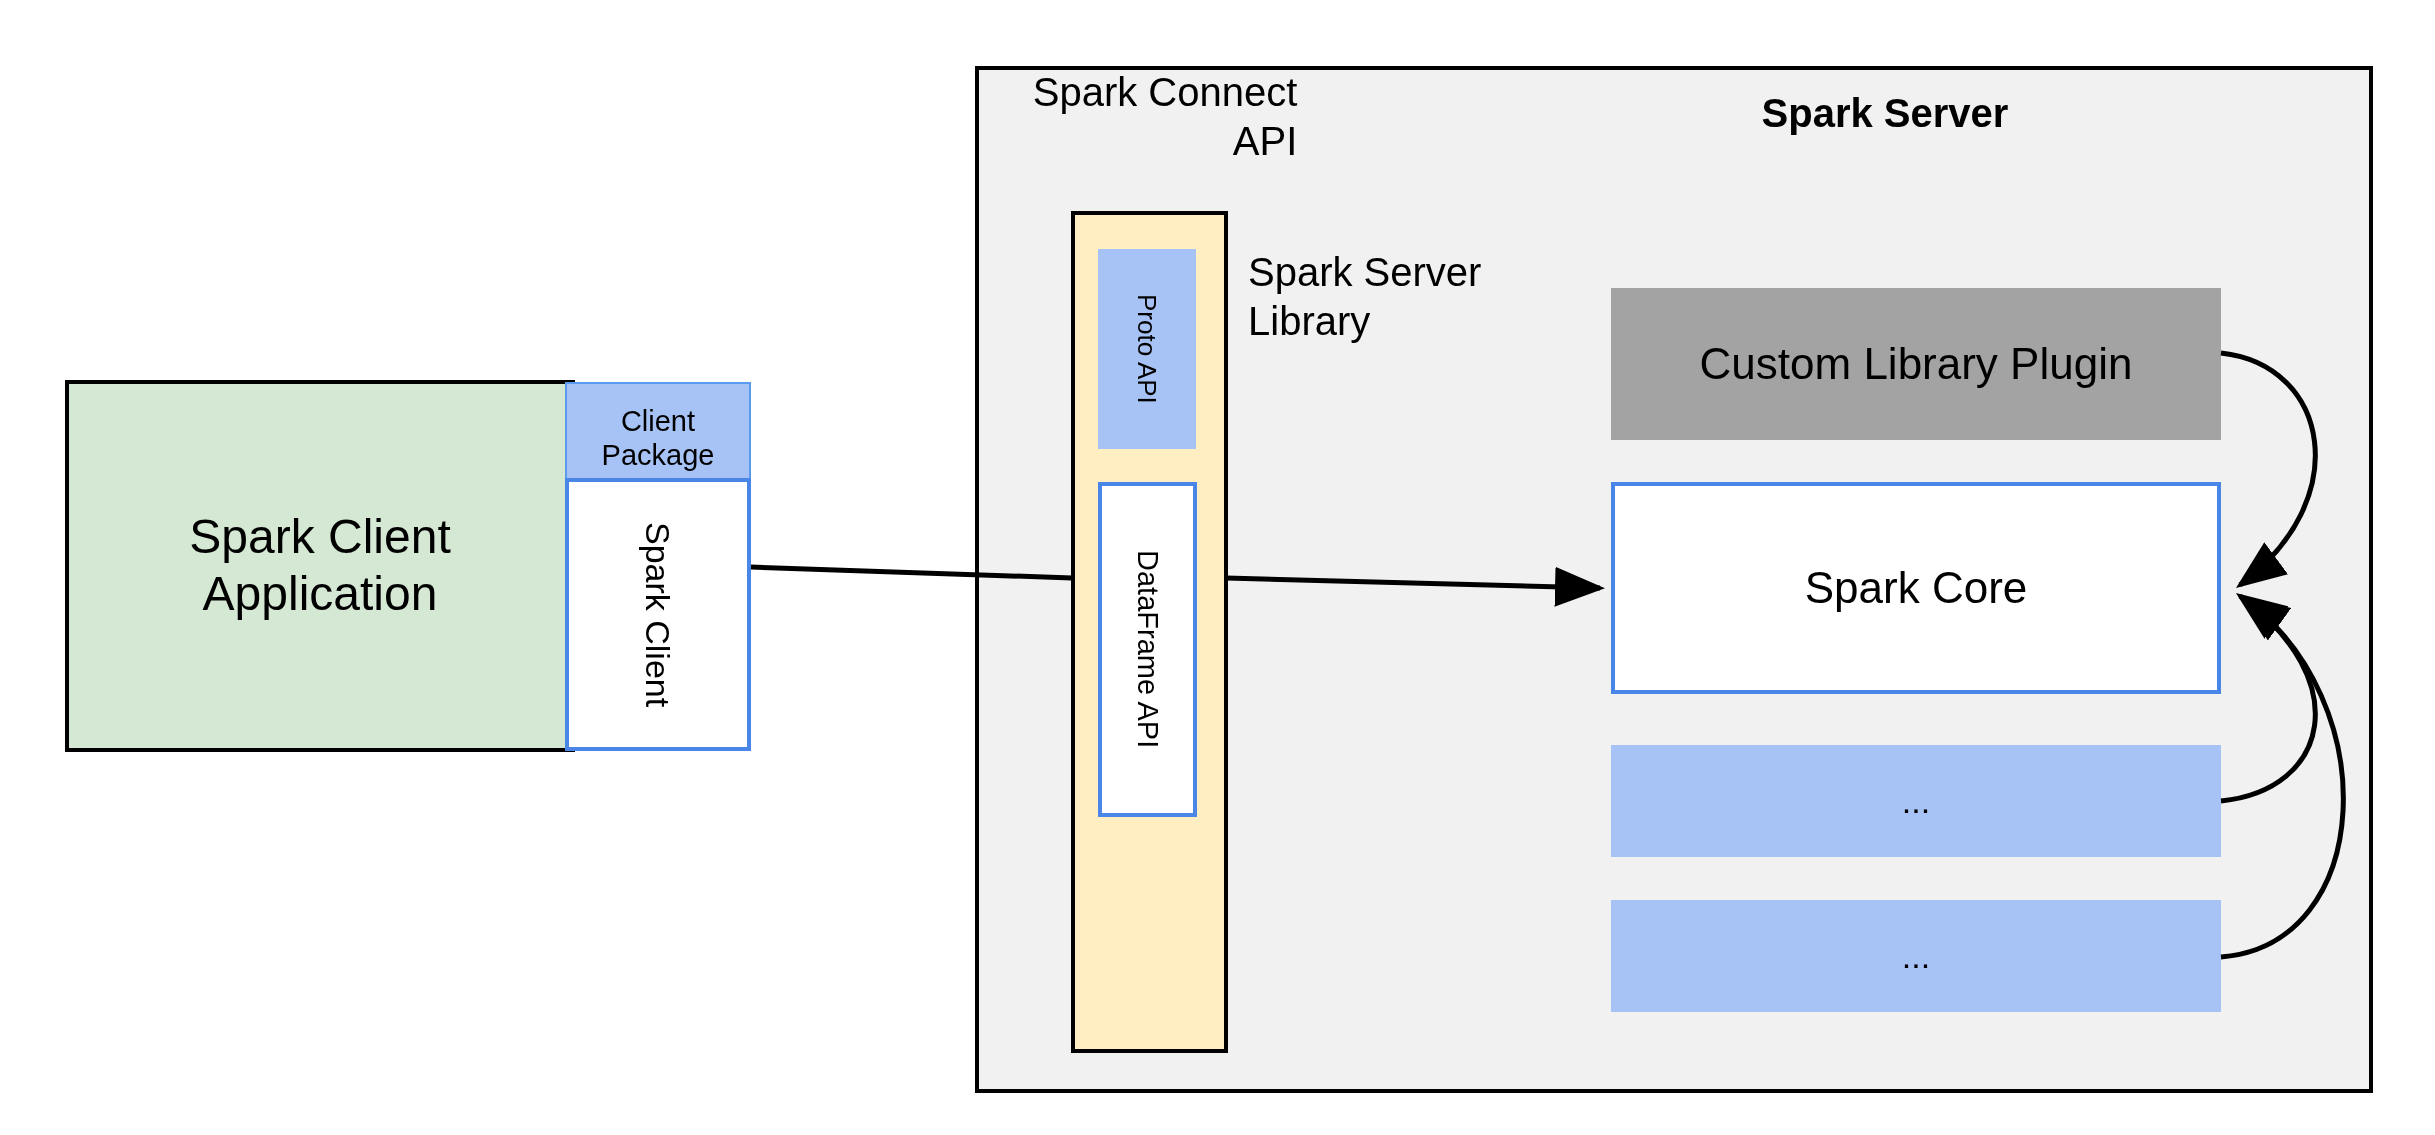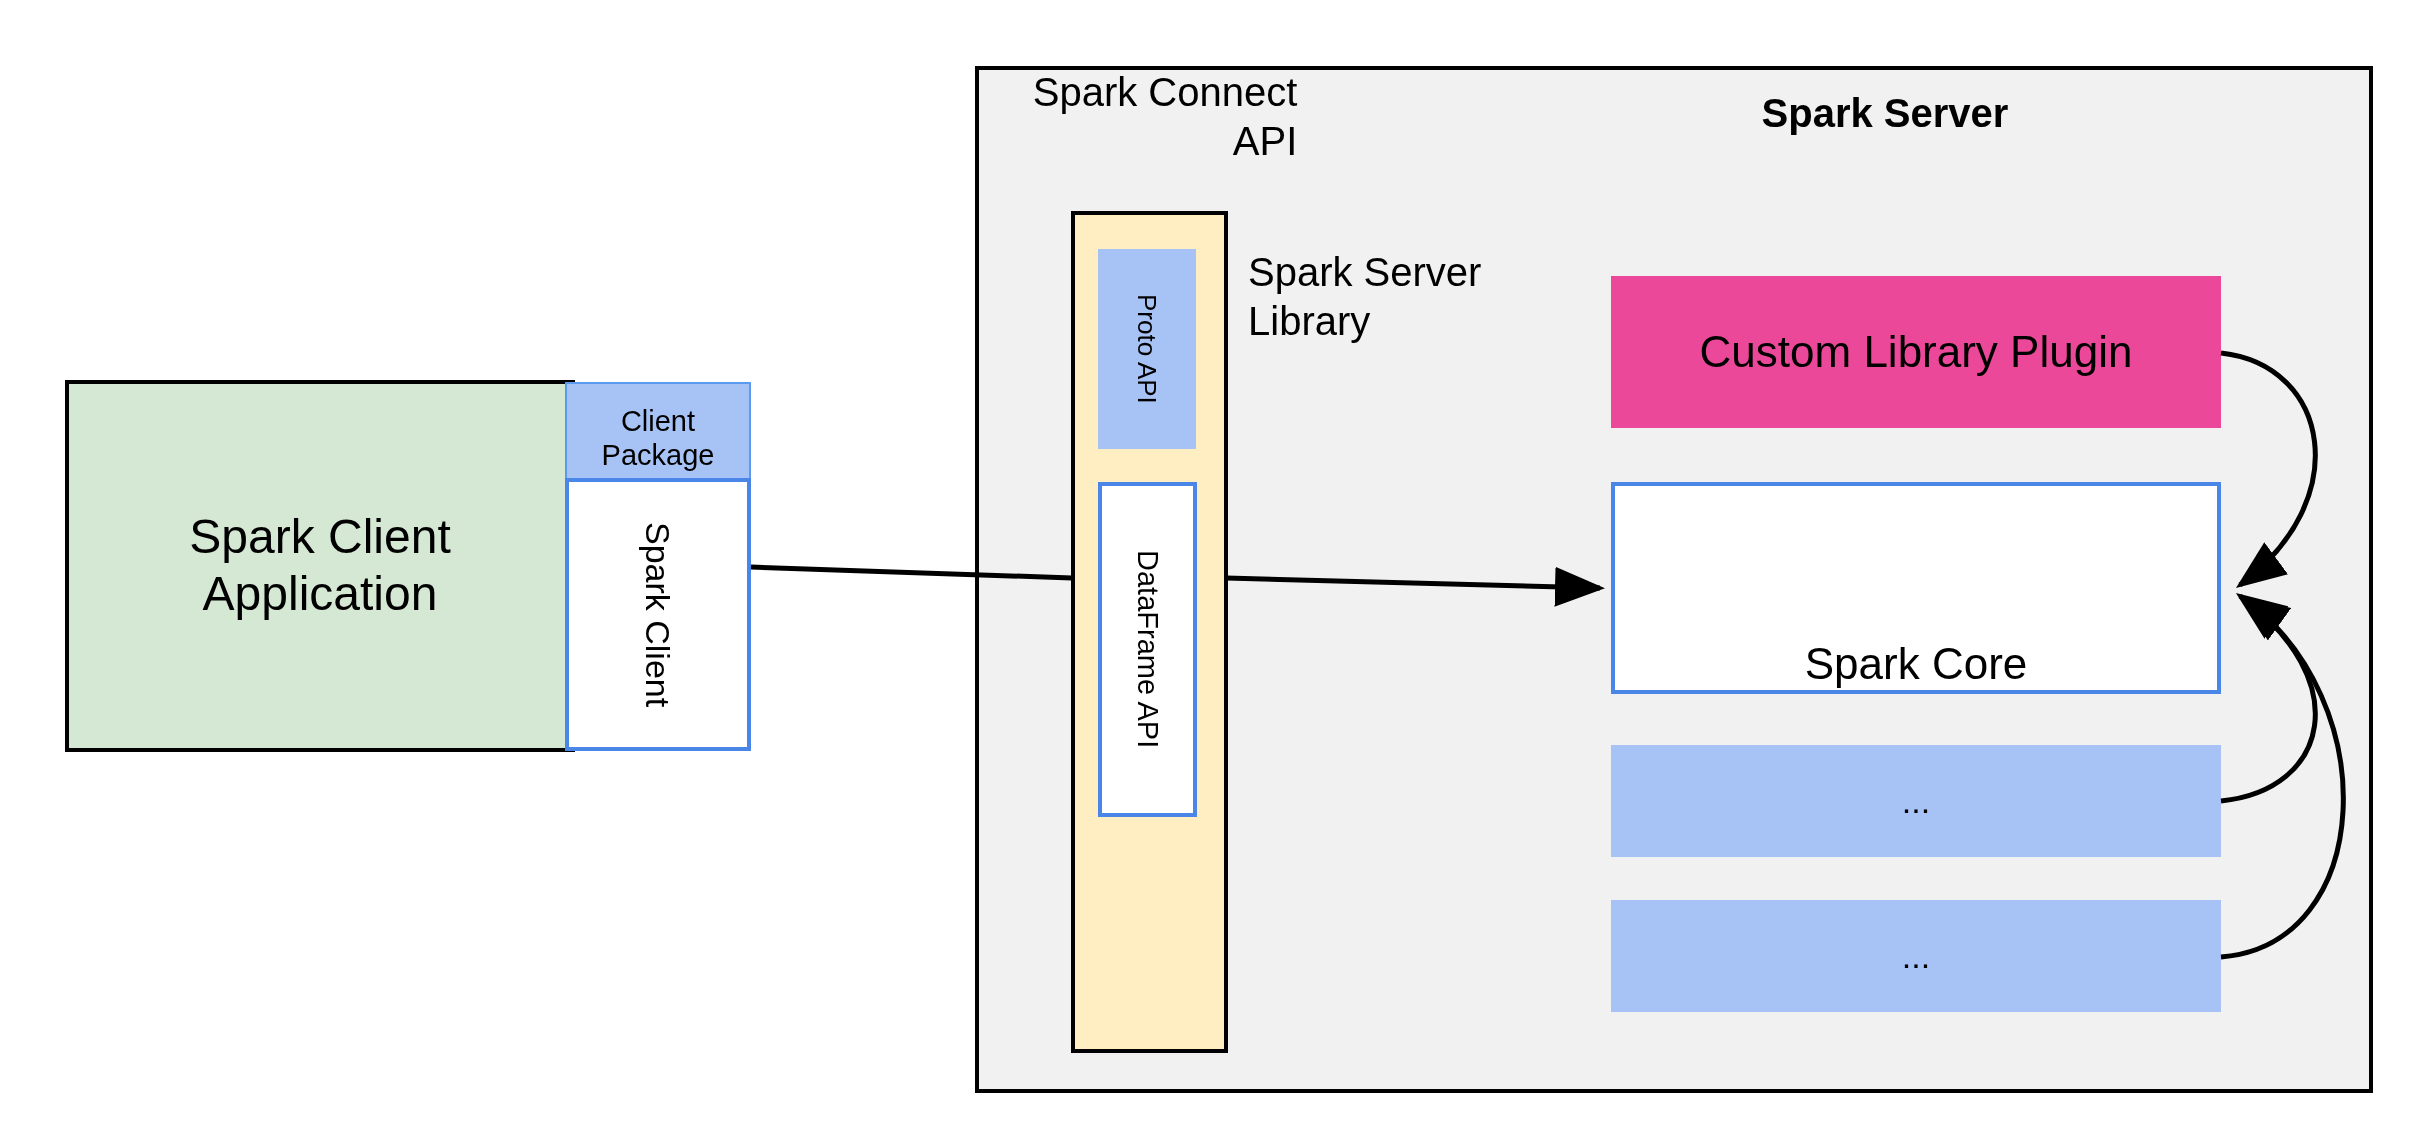--- a/index.html
+++ b/index.html
@@ -131,9 +131,9 @@
 
   
   #custom-library-plugin {
-    left: 1611px; top: 276px;
+    left: 1611px; top: 288px;
     width: 610px; height: 152px;
-    background: #ec4899;
+    background: #a3a3a3;
     font-size: 44px;
     z-index: 3;
   }

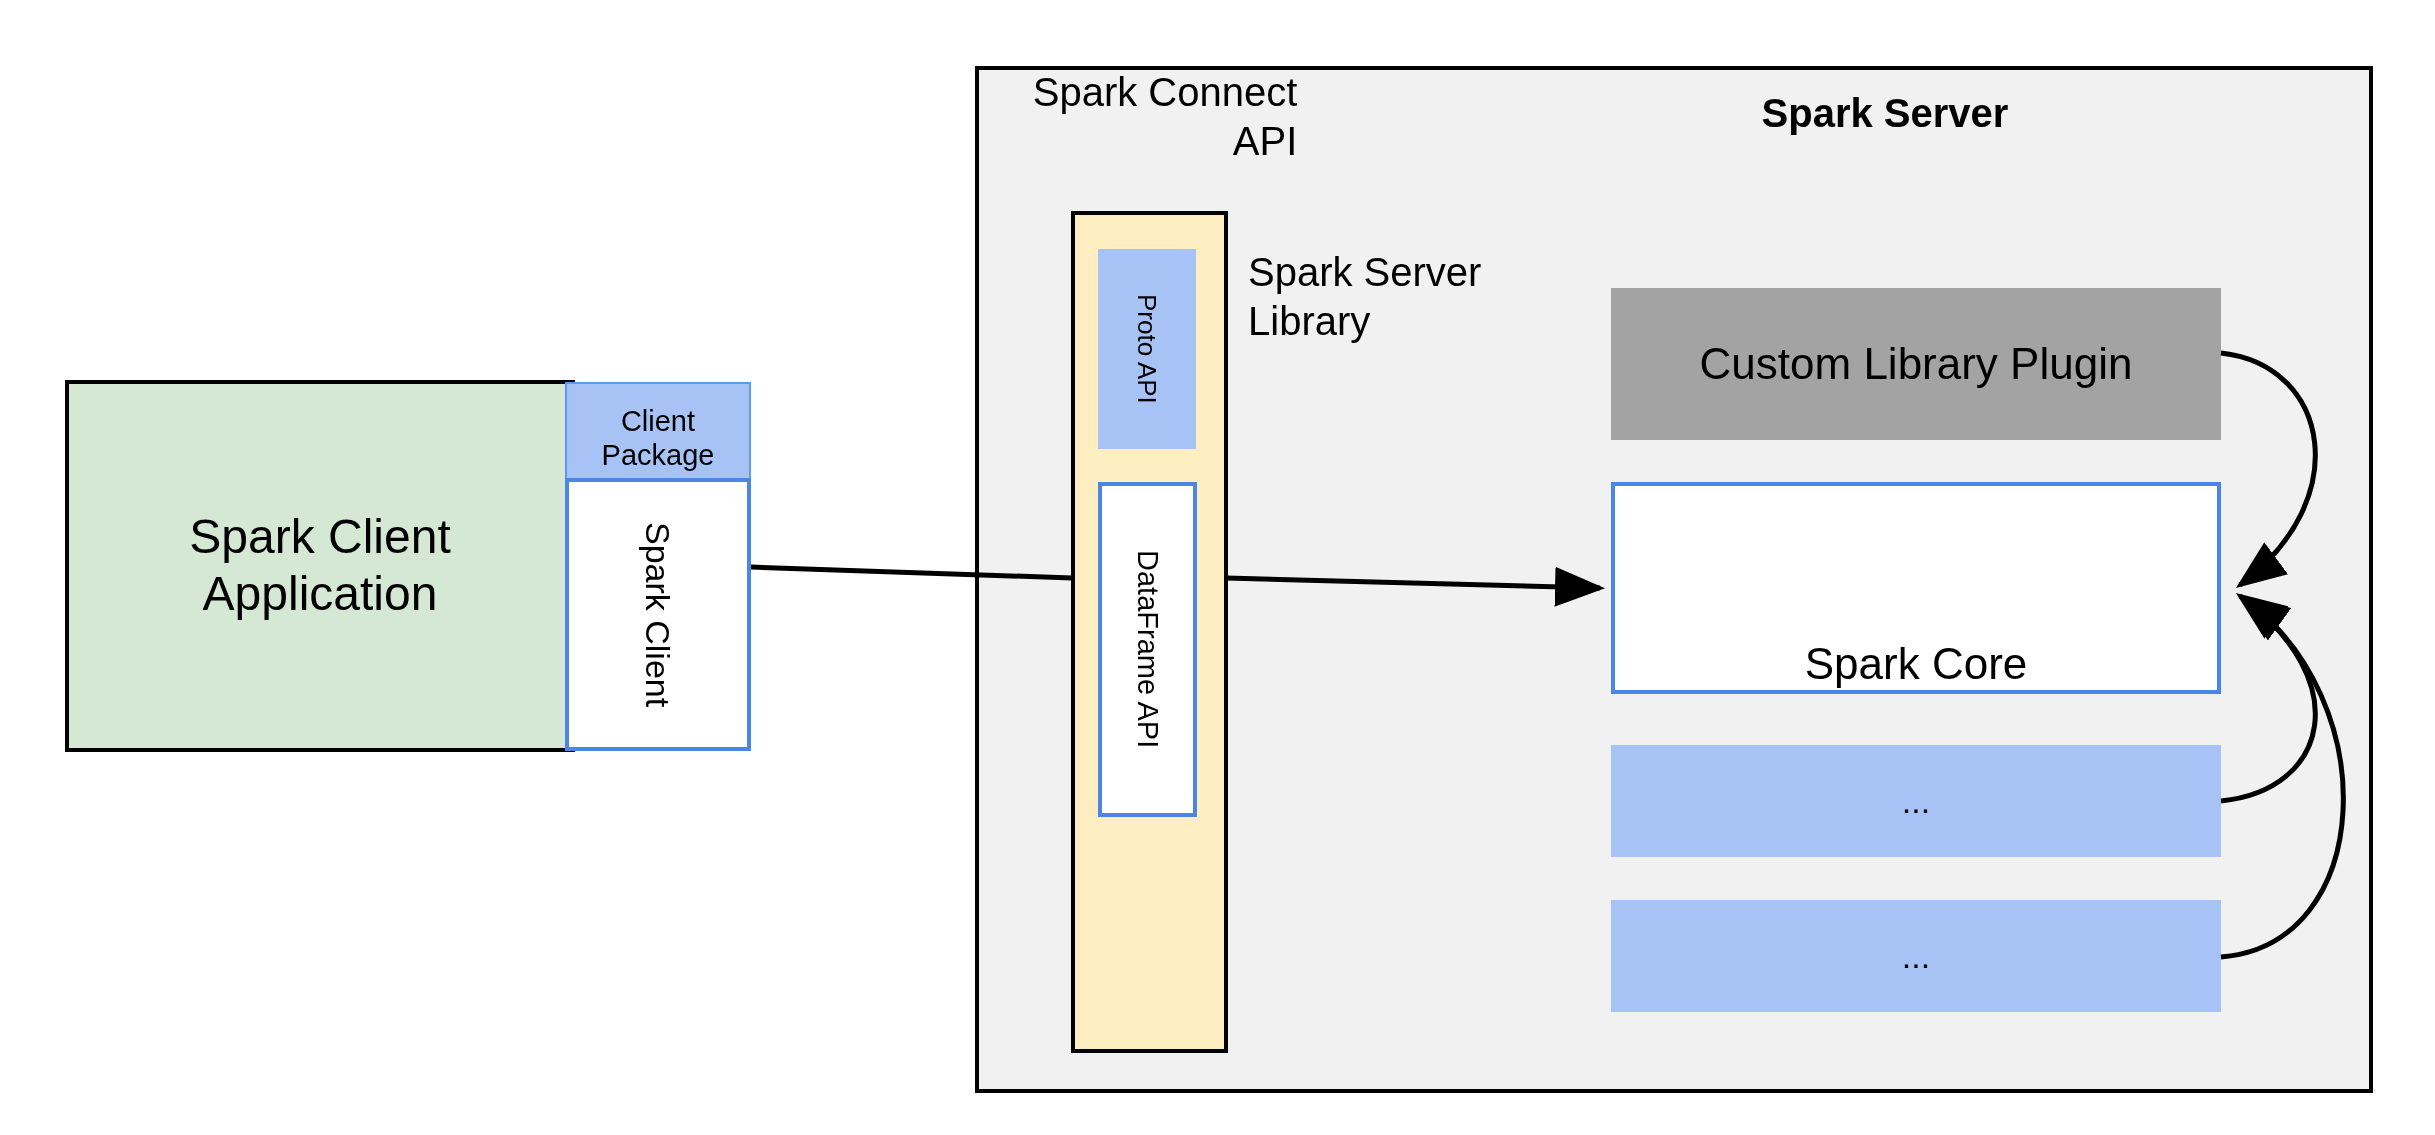--- a/index.html
+++ b/index.html
@@ -144,7 +144,6 @@
     border: 4px solid #4a86e8;
     font-size: 44px;
     z-index: 3;
-    align-items: flex-end;
   }
   #ellipsis-one {
     left: 1611px; top: 745px;

